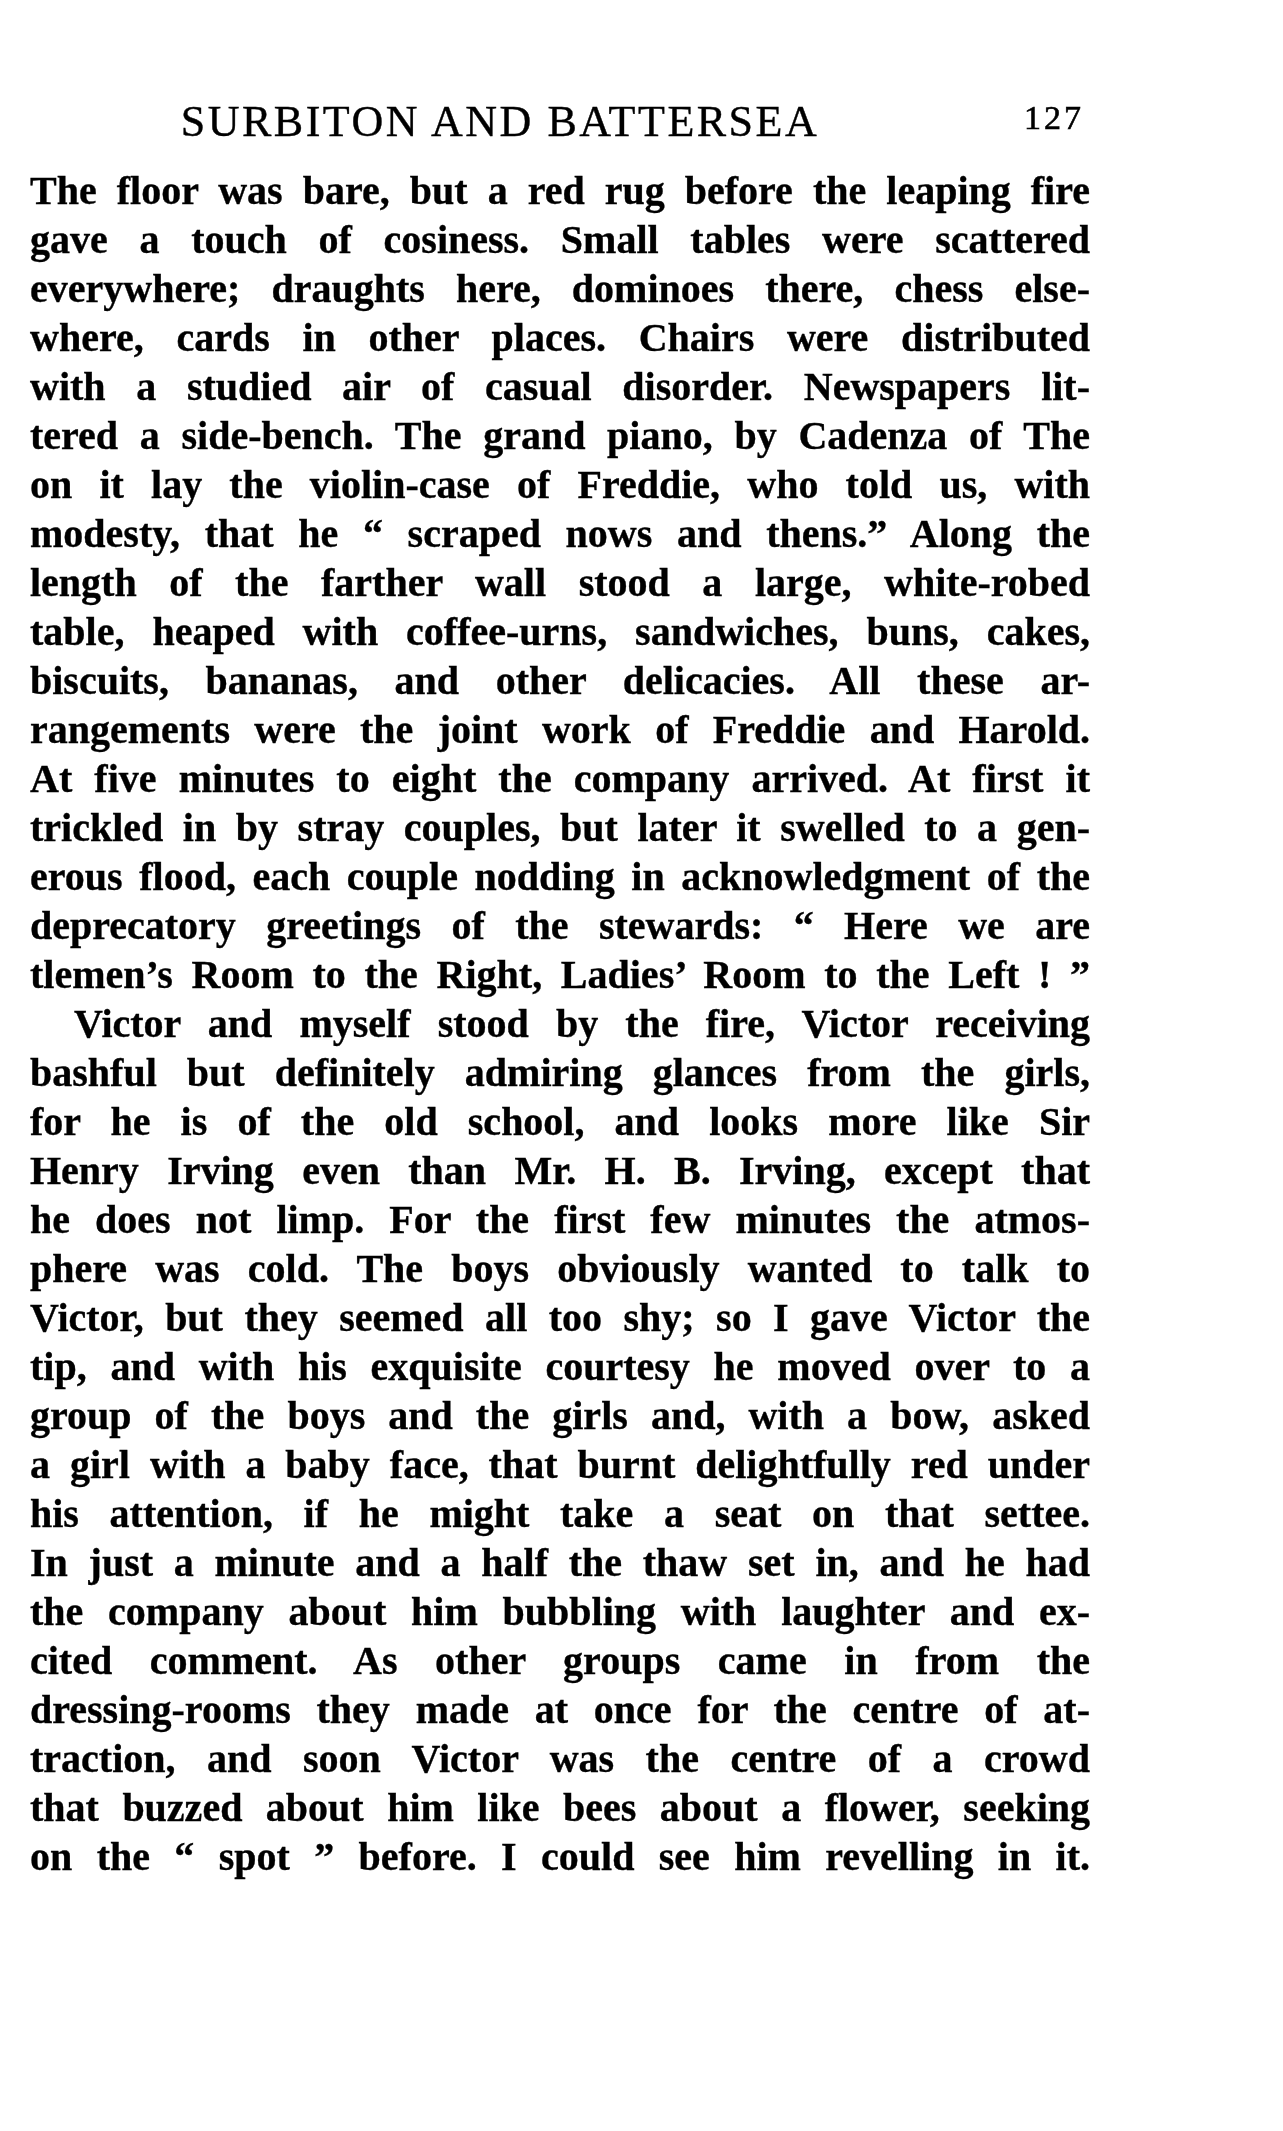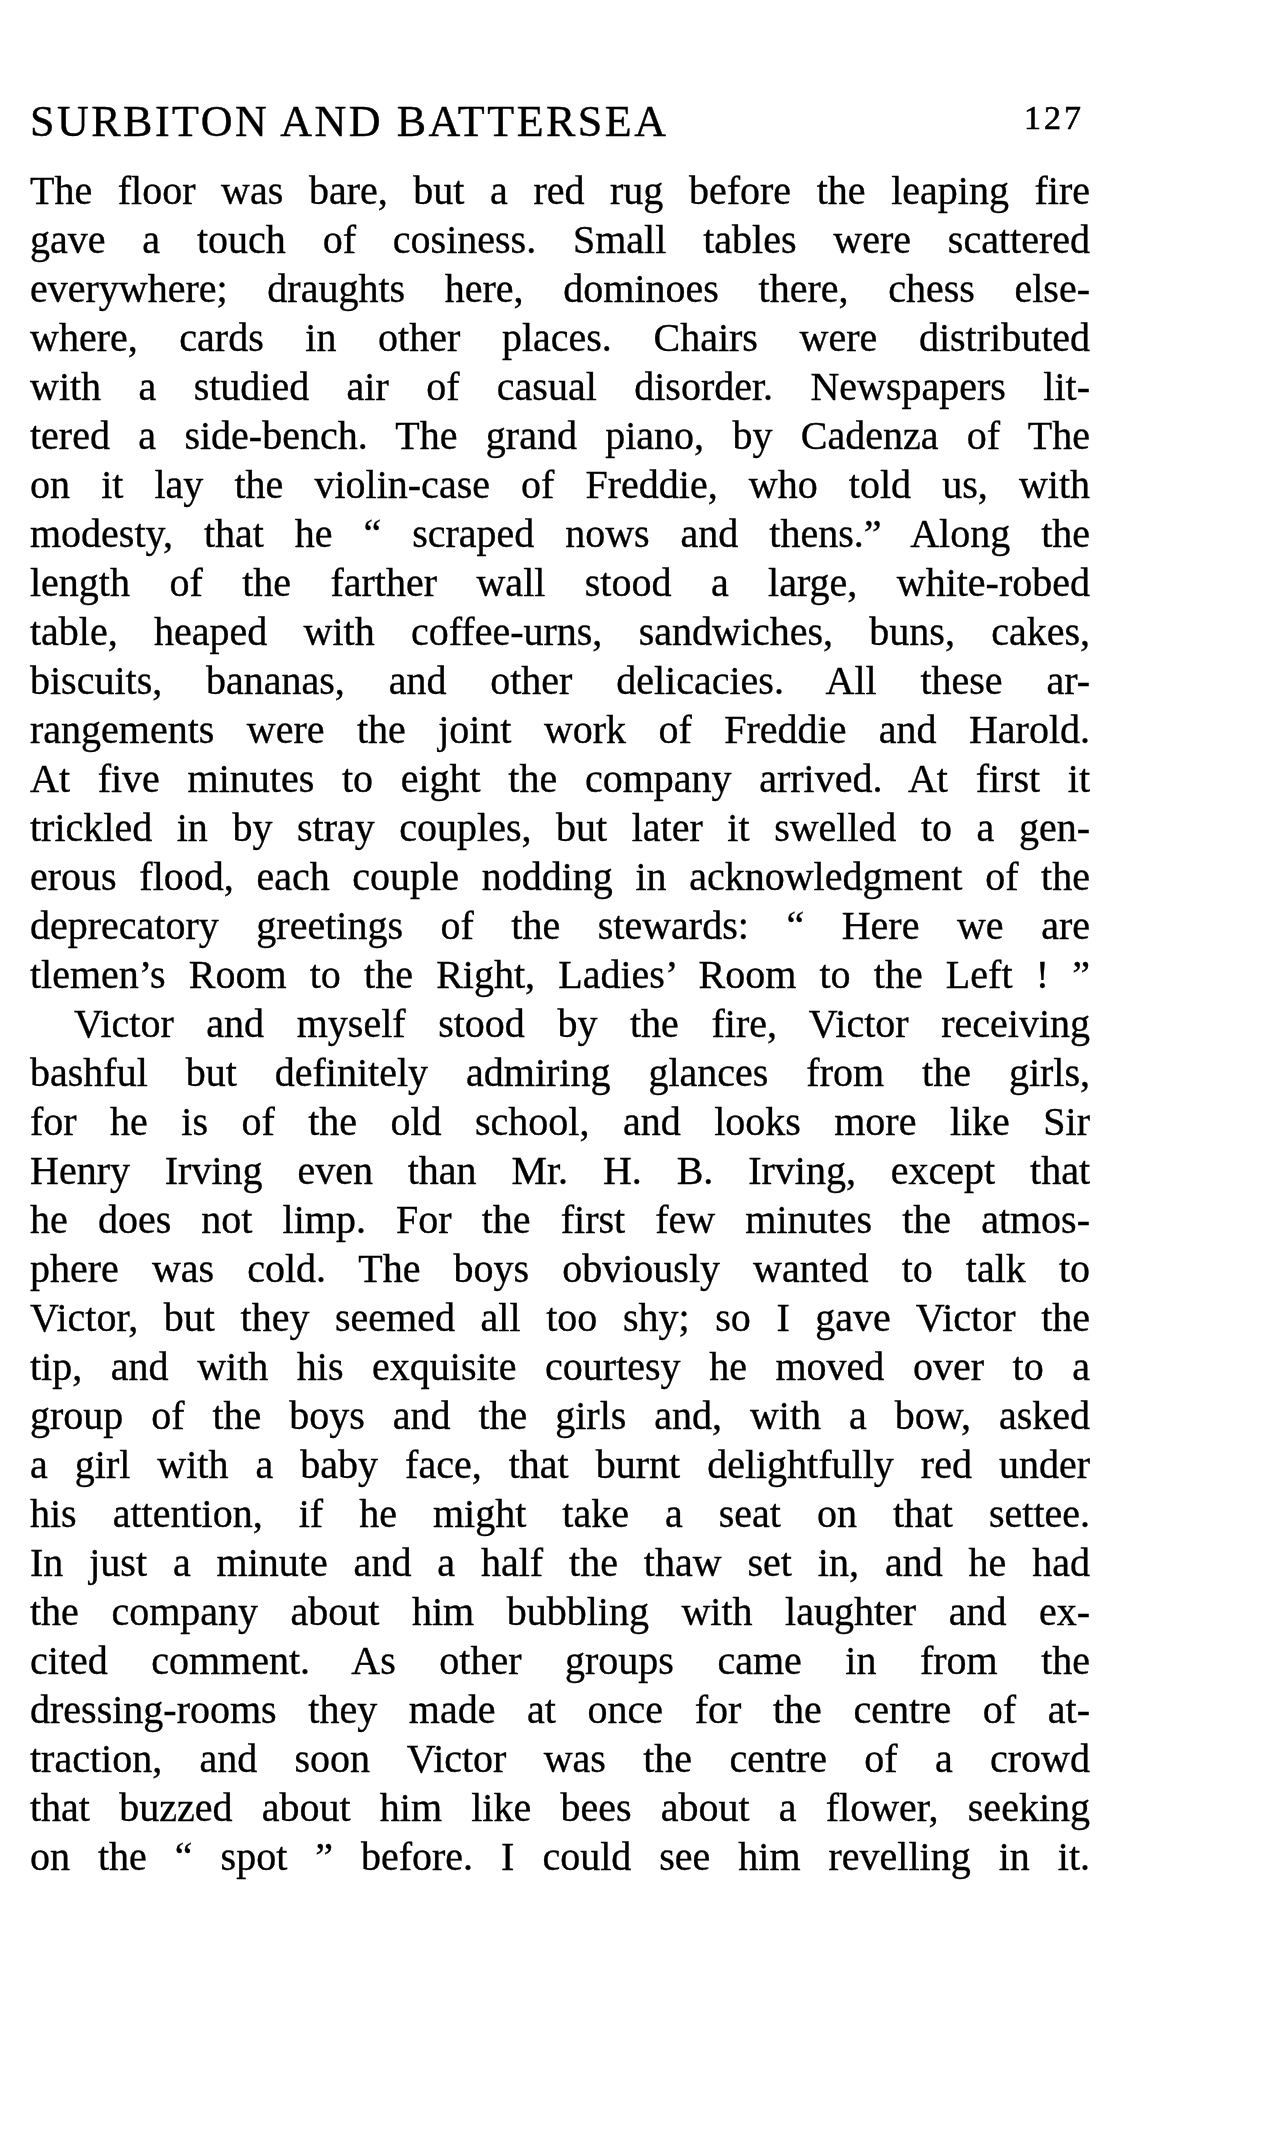--- a/index.html
+++ b/index.html
@@ -29,7 +29,7 @@
     left: 0;
     top: 0;
     width: 940px;
-    text-align: left;
+    text-align: center;
     font-size: 44px;
     letter-spacing: 2.5px;
     white-space: nowrap;

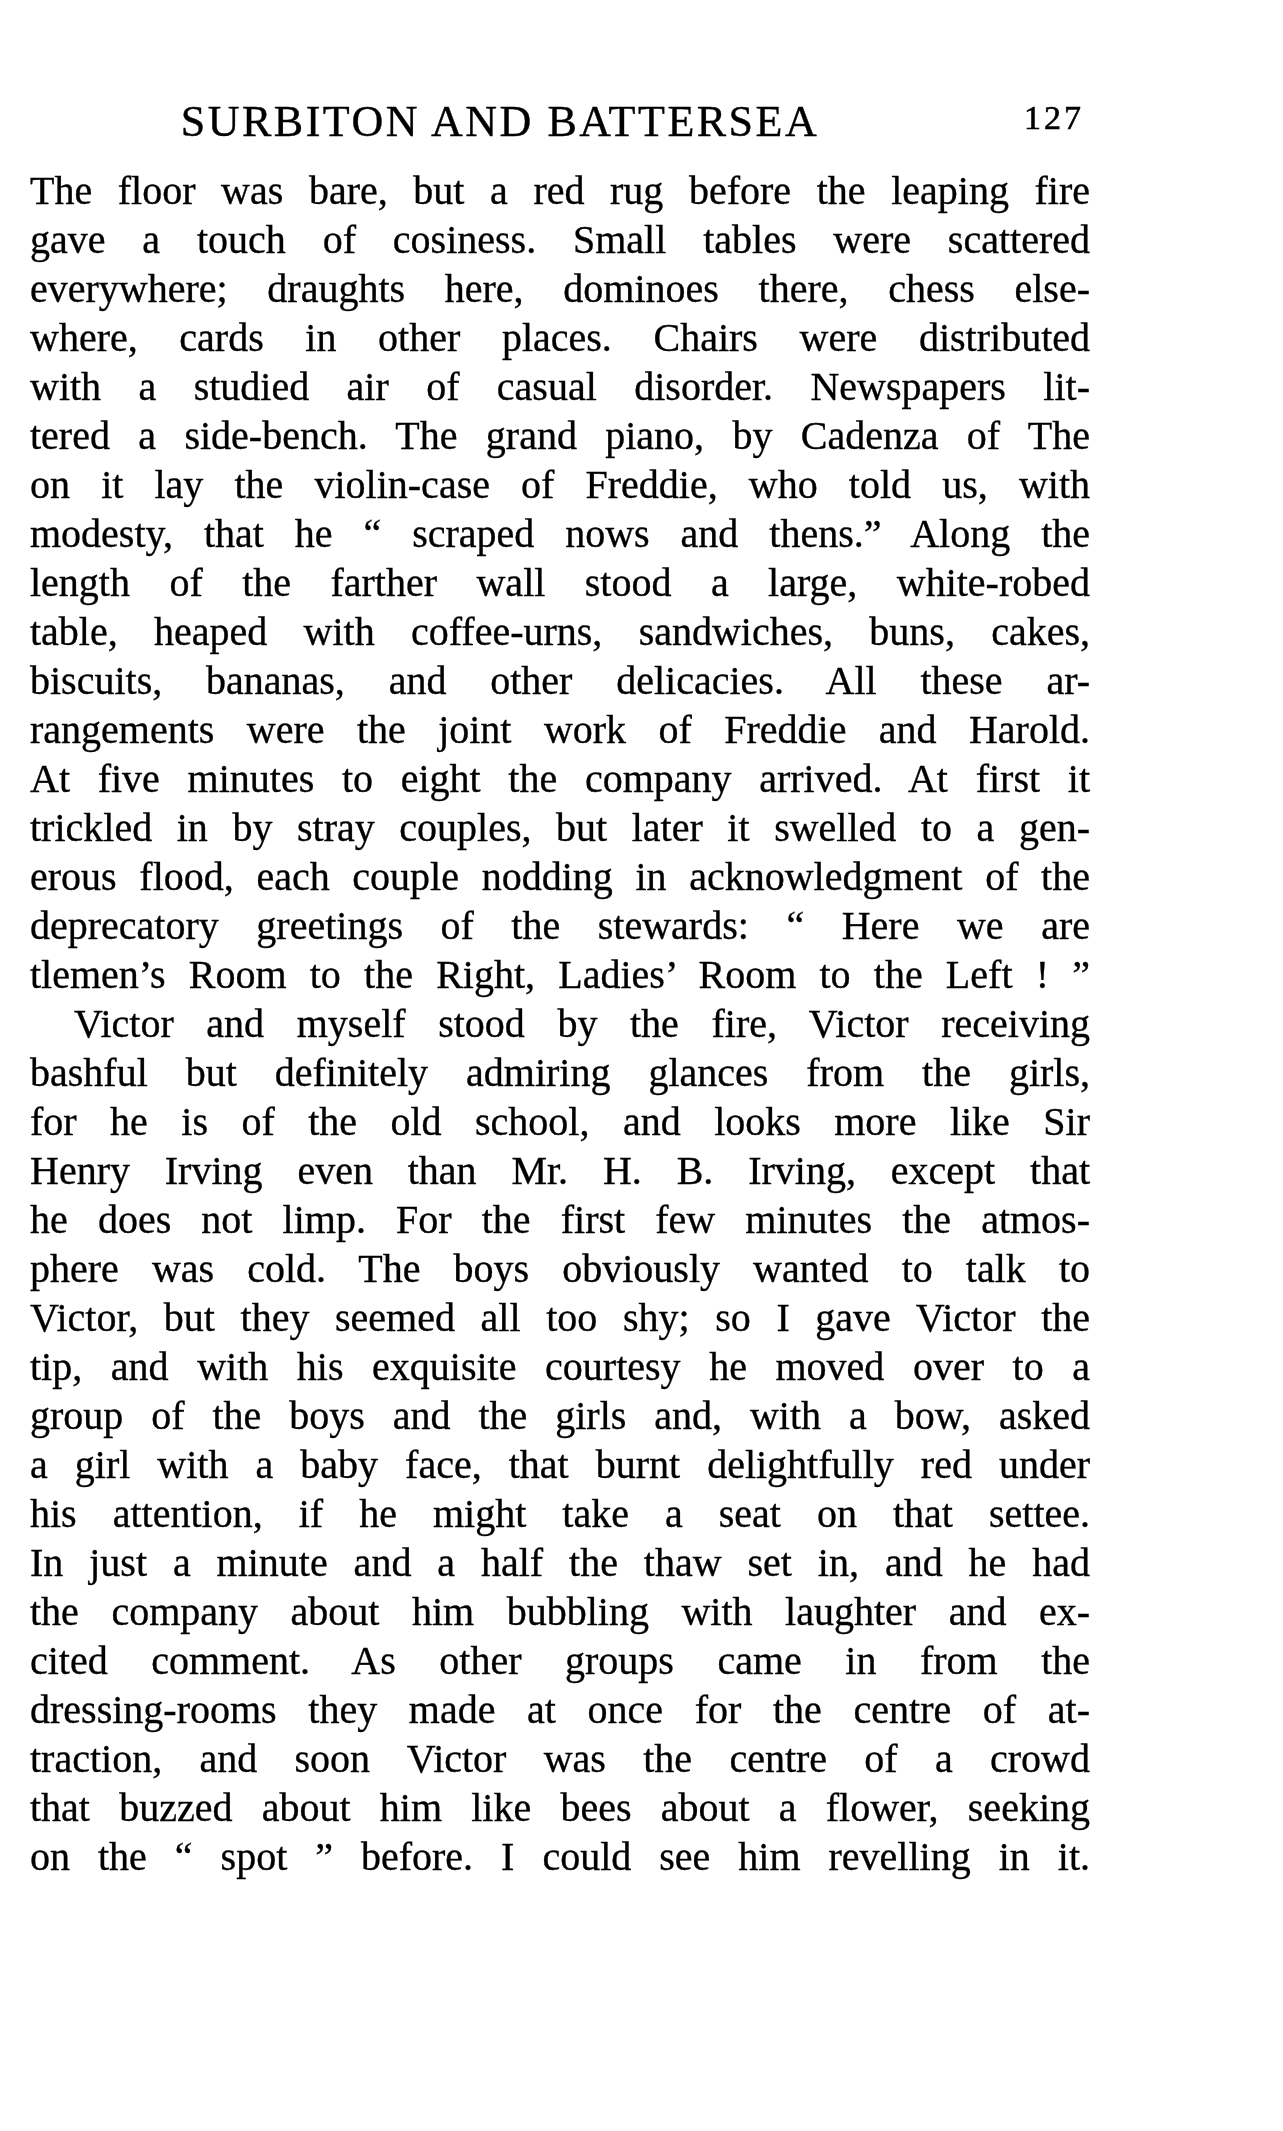--- a/index.html
+++ b/index.html
@@ -48,6 +48,7 @@
     left: 30px;
     top: 166px;
     width: 1060px;
+    font-weight: bold;
   }
   .text-line {
     font-size: 40px;

